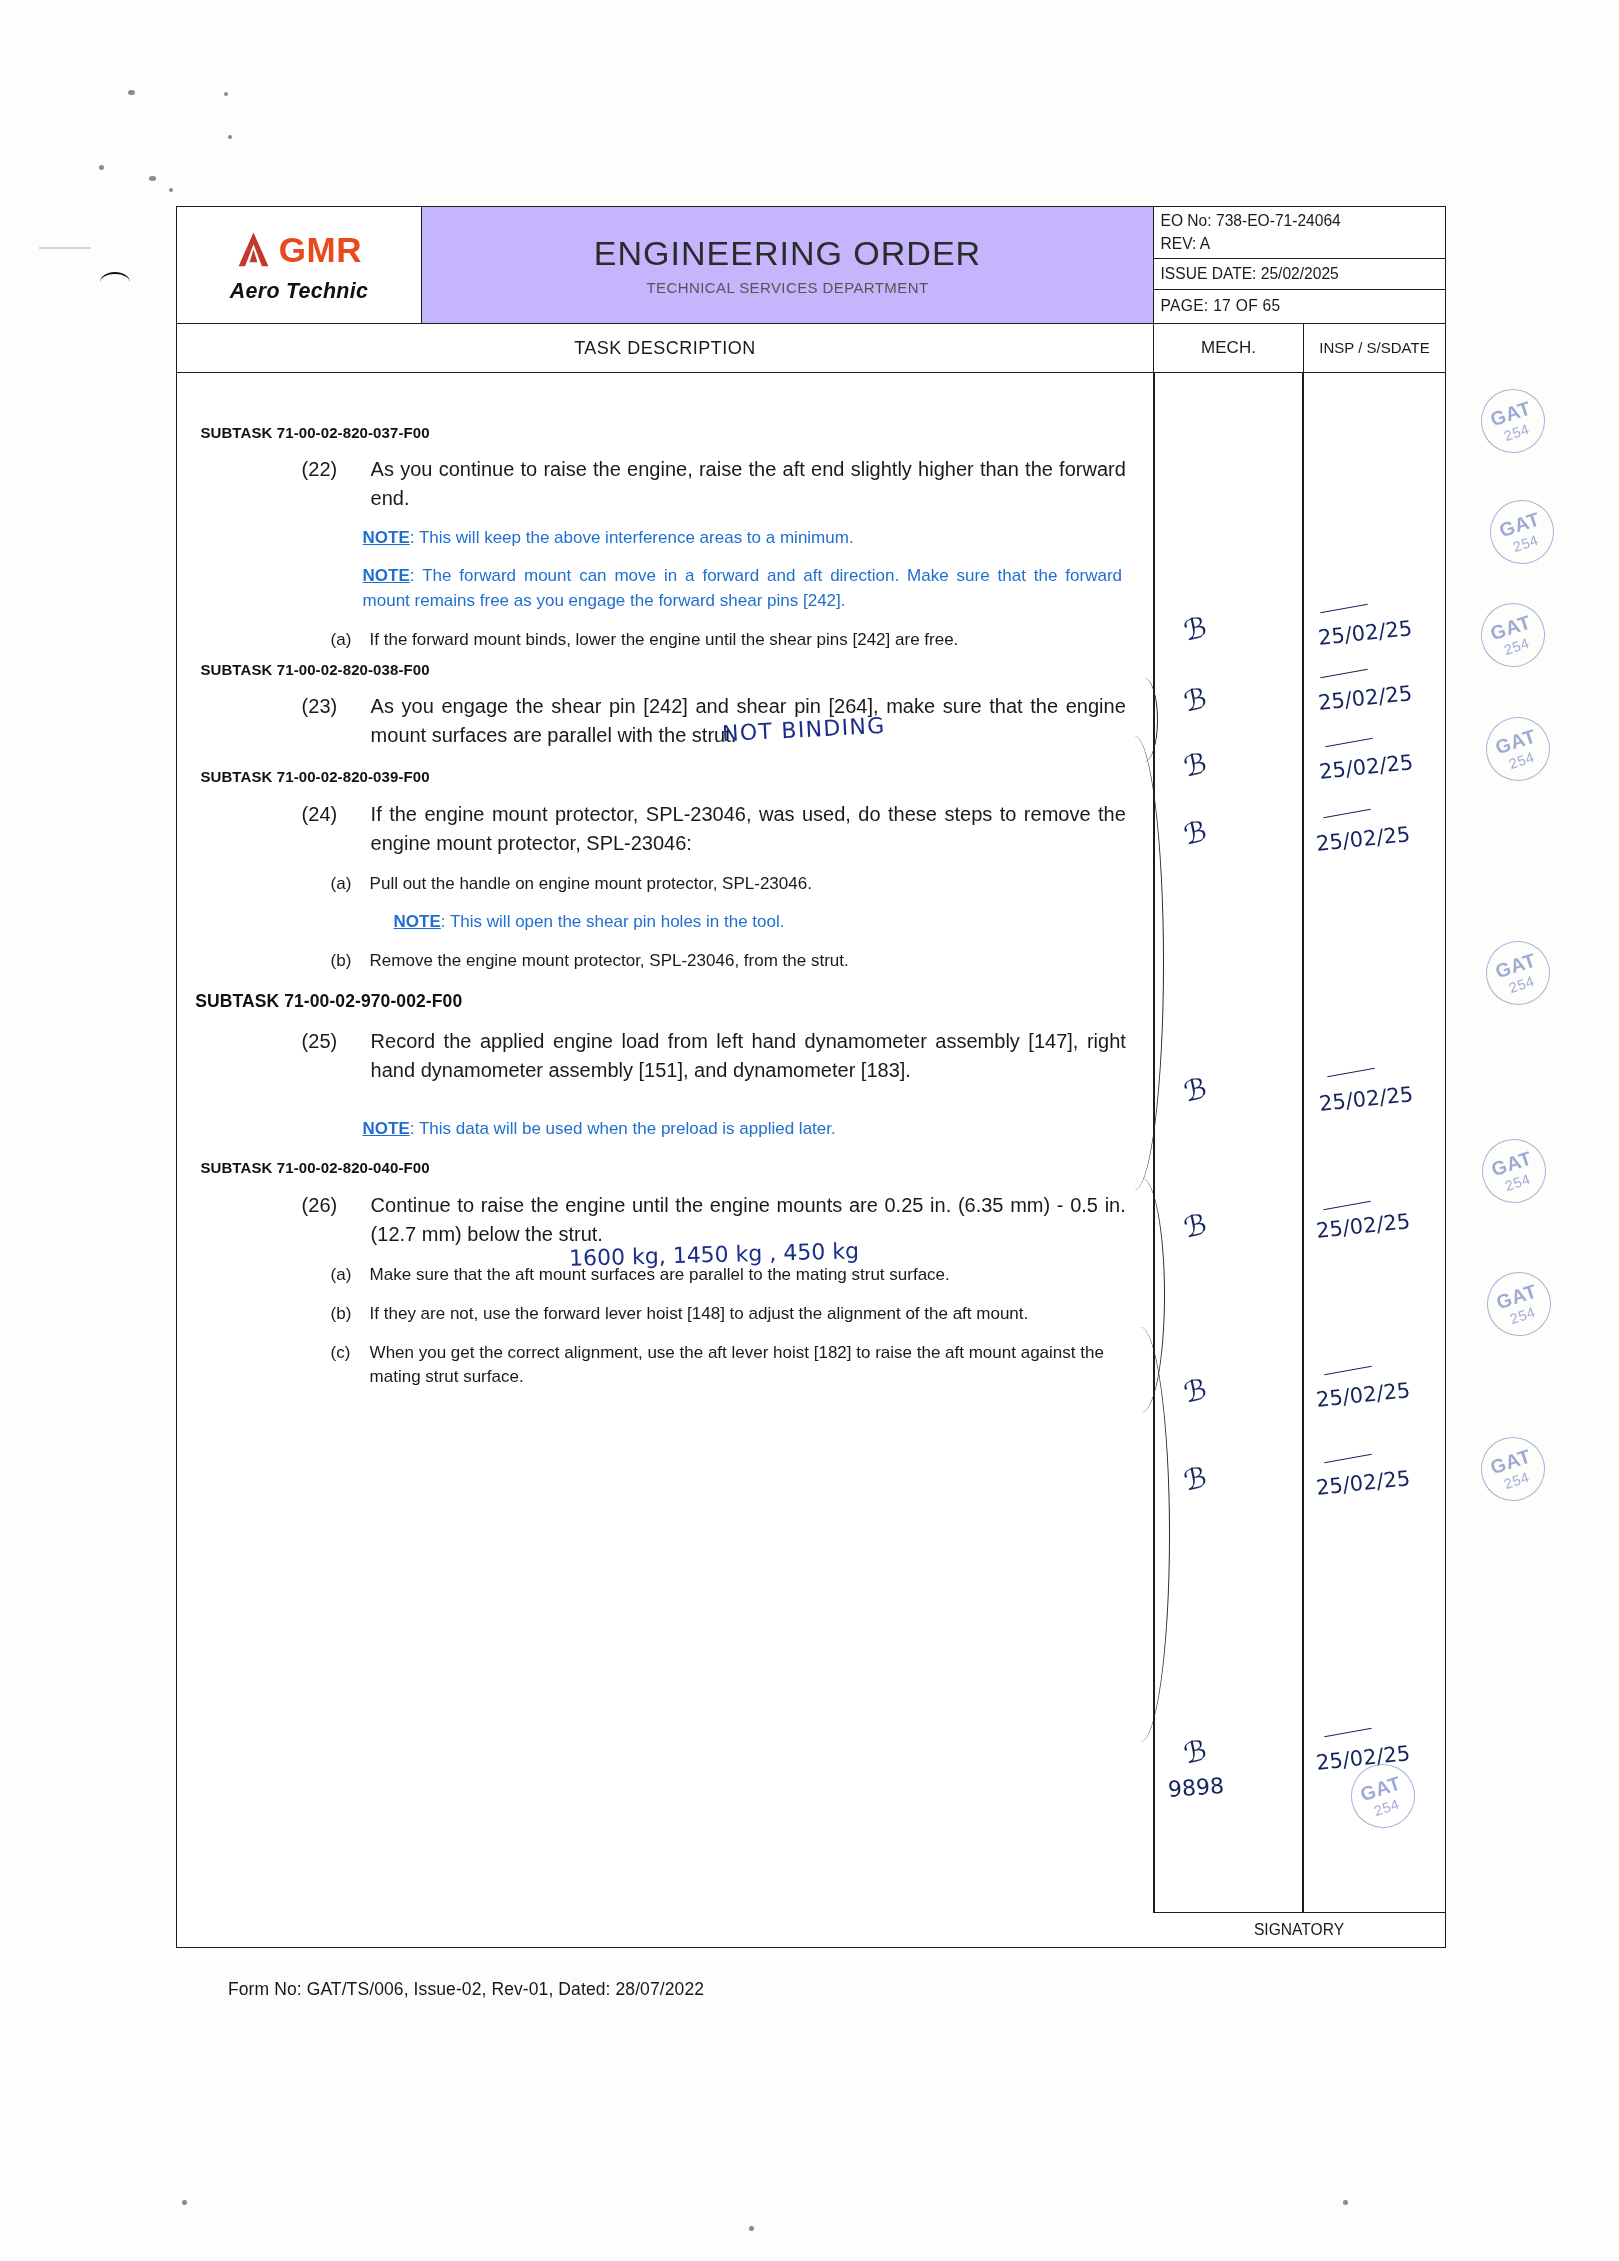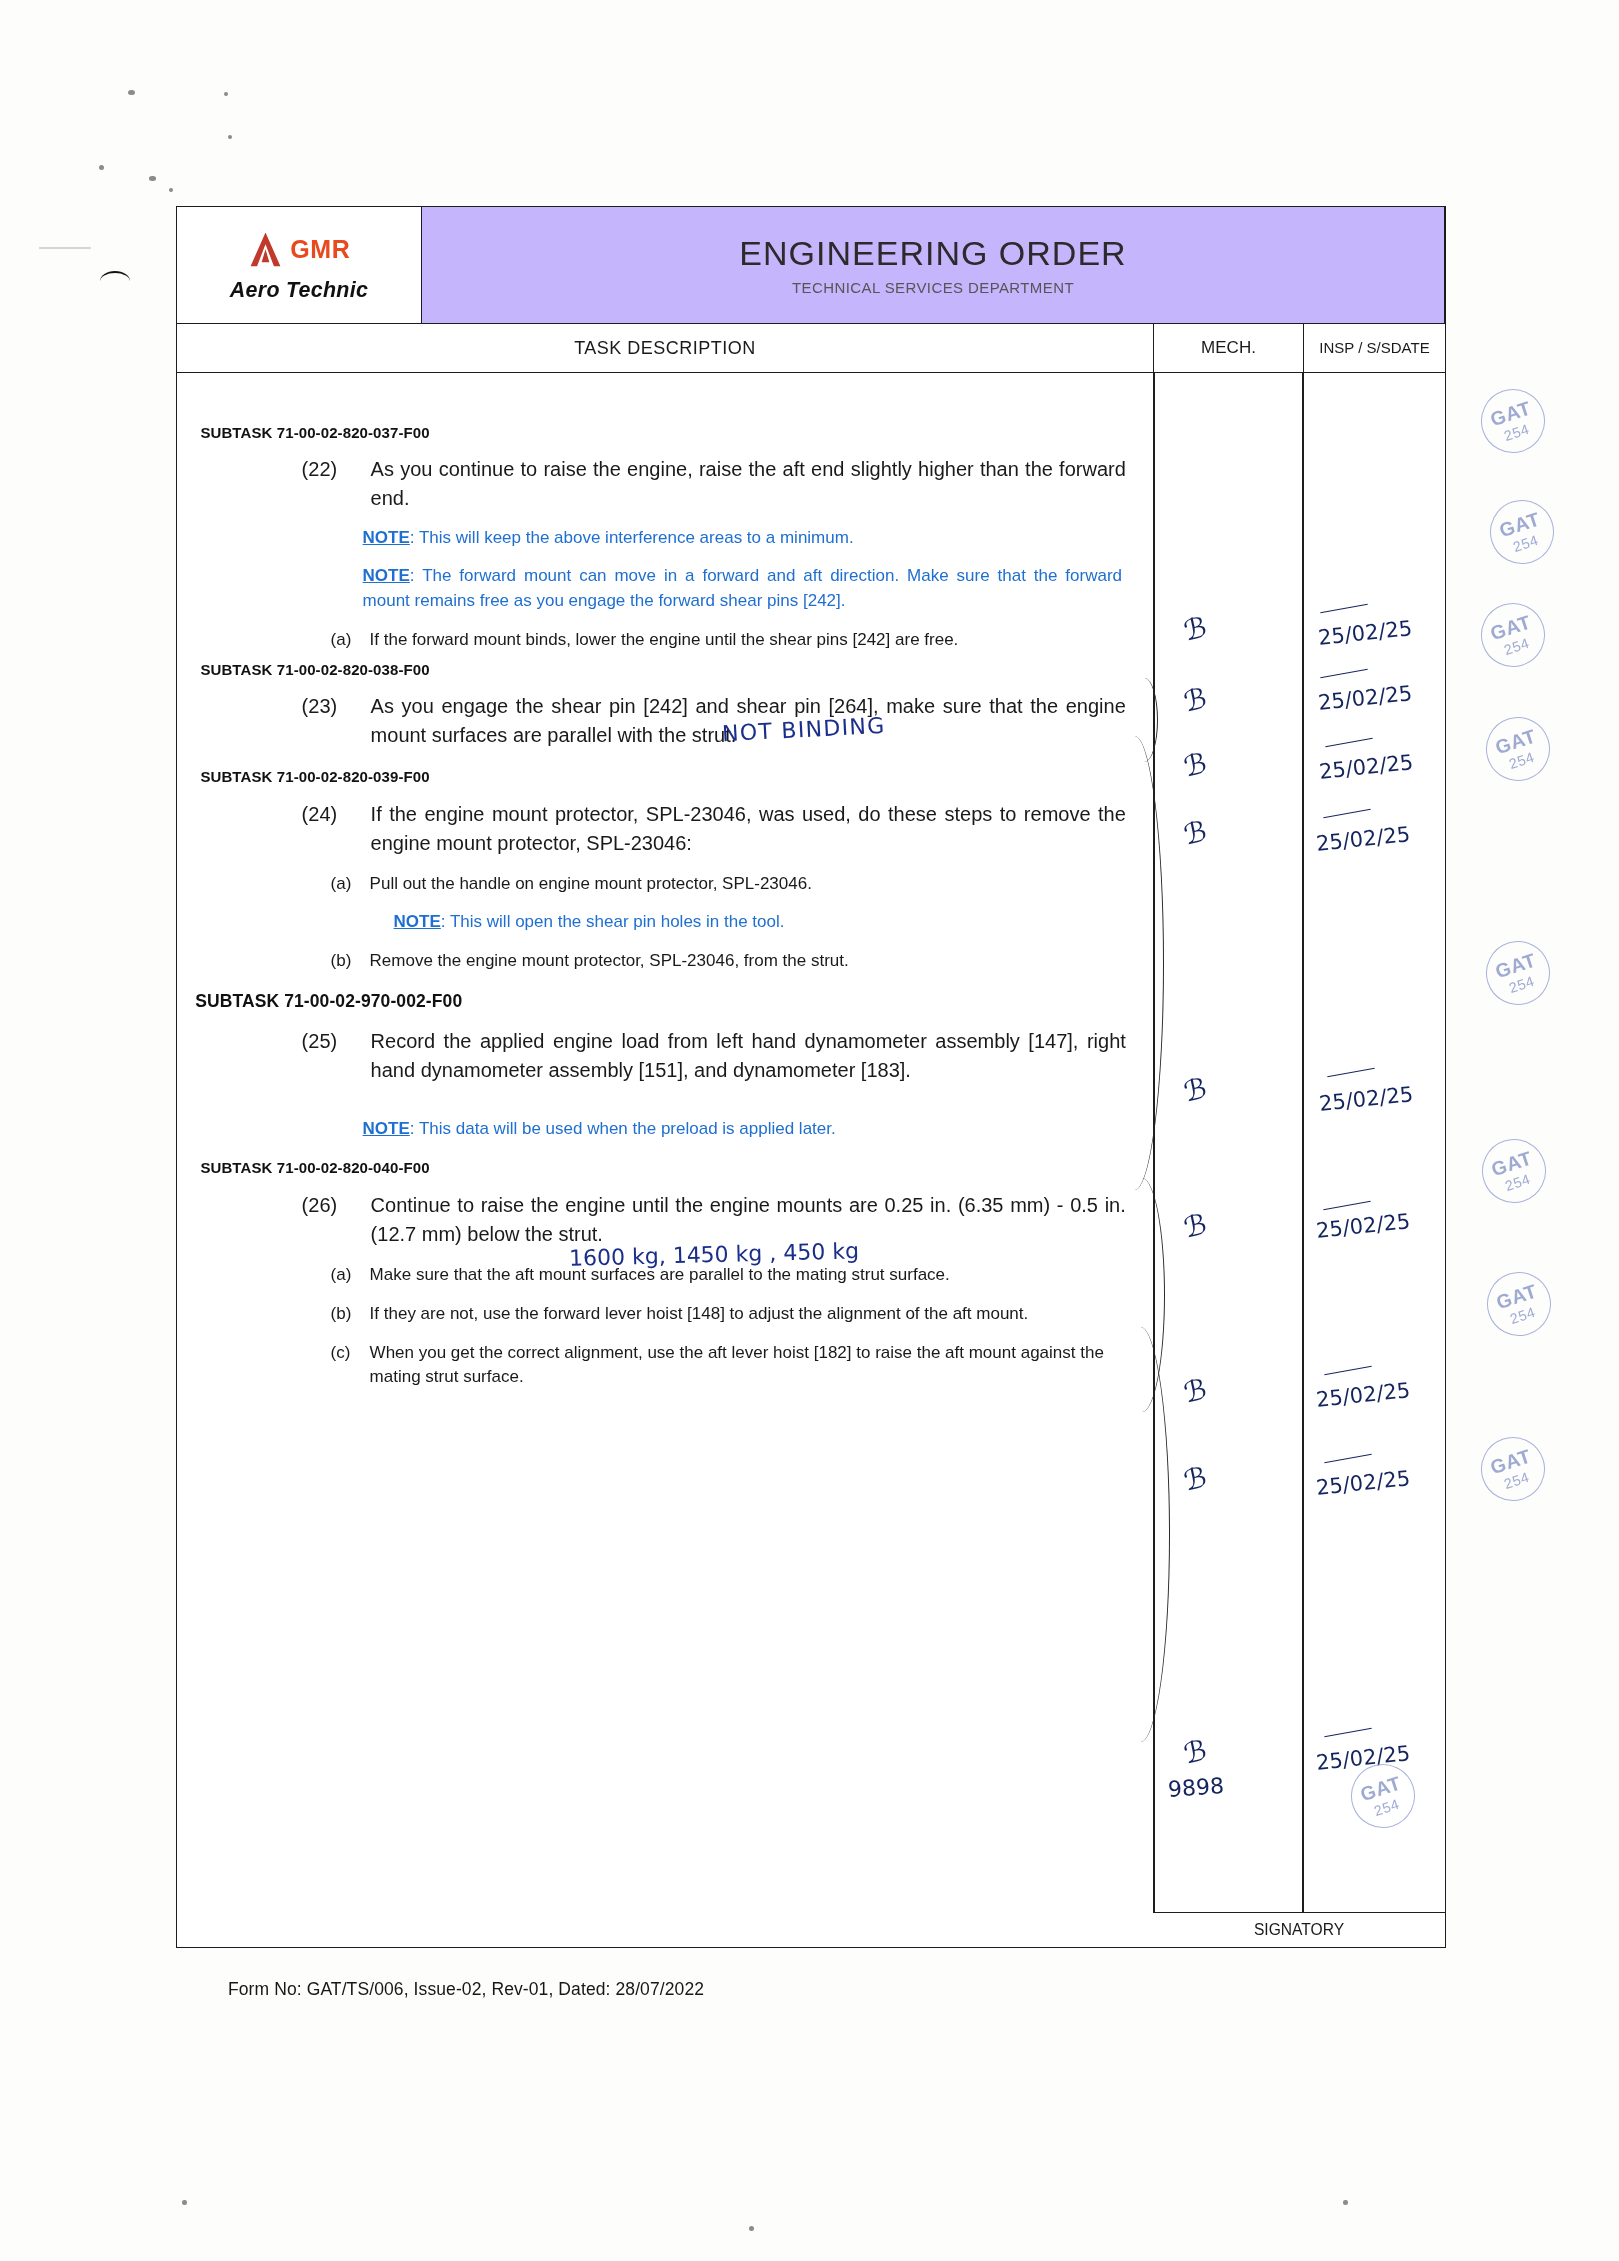--- a/index.html
+++ b/index.html
@@ -370,6 +370,12 @@
         <div class="t2">TECHNICAL SERVICES DEPARTMENT</div>
       </div>
 
+      <div class="hdr-meta">
+        <div class="meta-eo">EO No: 738-EO-71-24064</div>
+        <div class="meta-rev">REV: A</div>
+        <div class="meta-issue">ISSUE DATE: 25/02/2025</div>
+        <div class="meta-page">PAGE:  17  OF 65</div>
+      </div>
     </div>
 
     <div class="col-head">

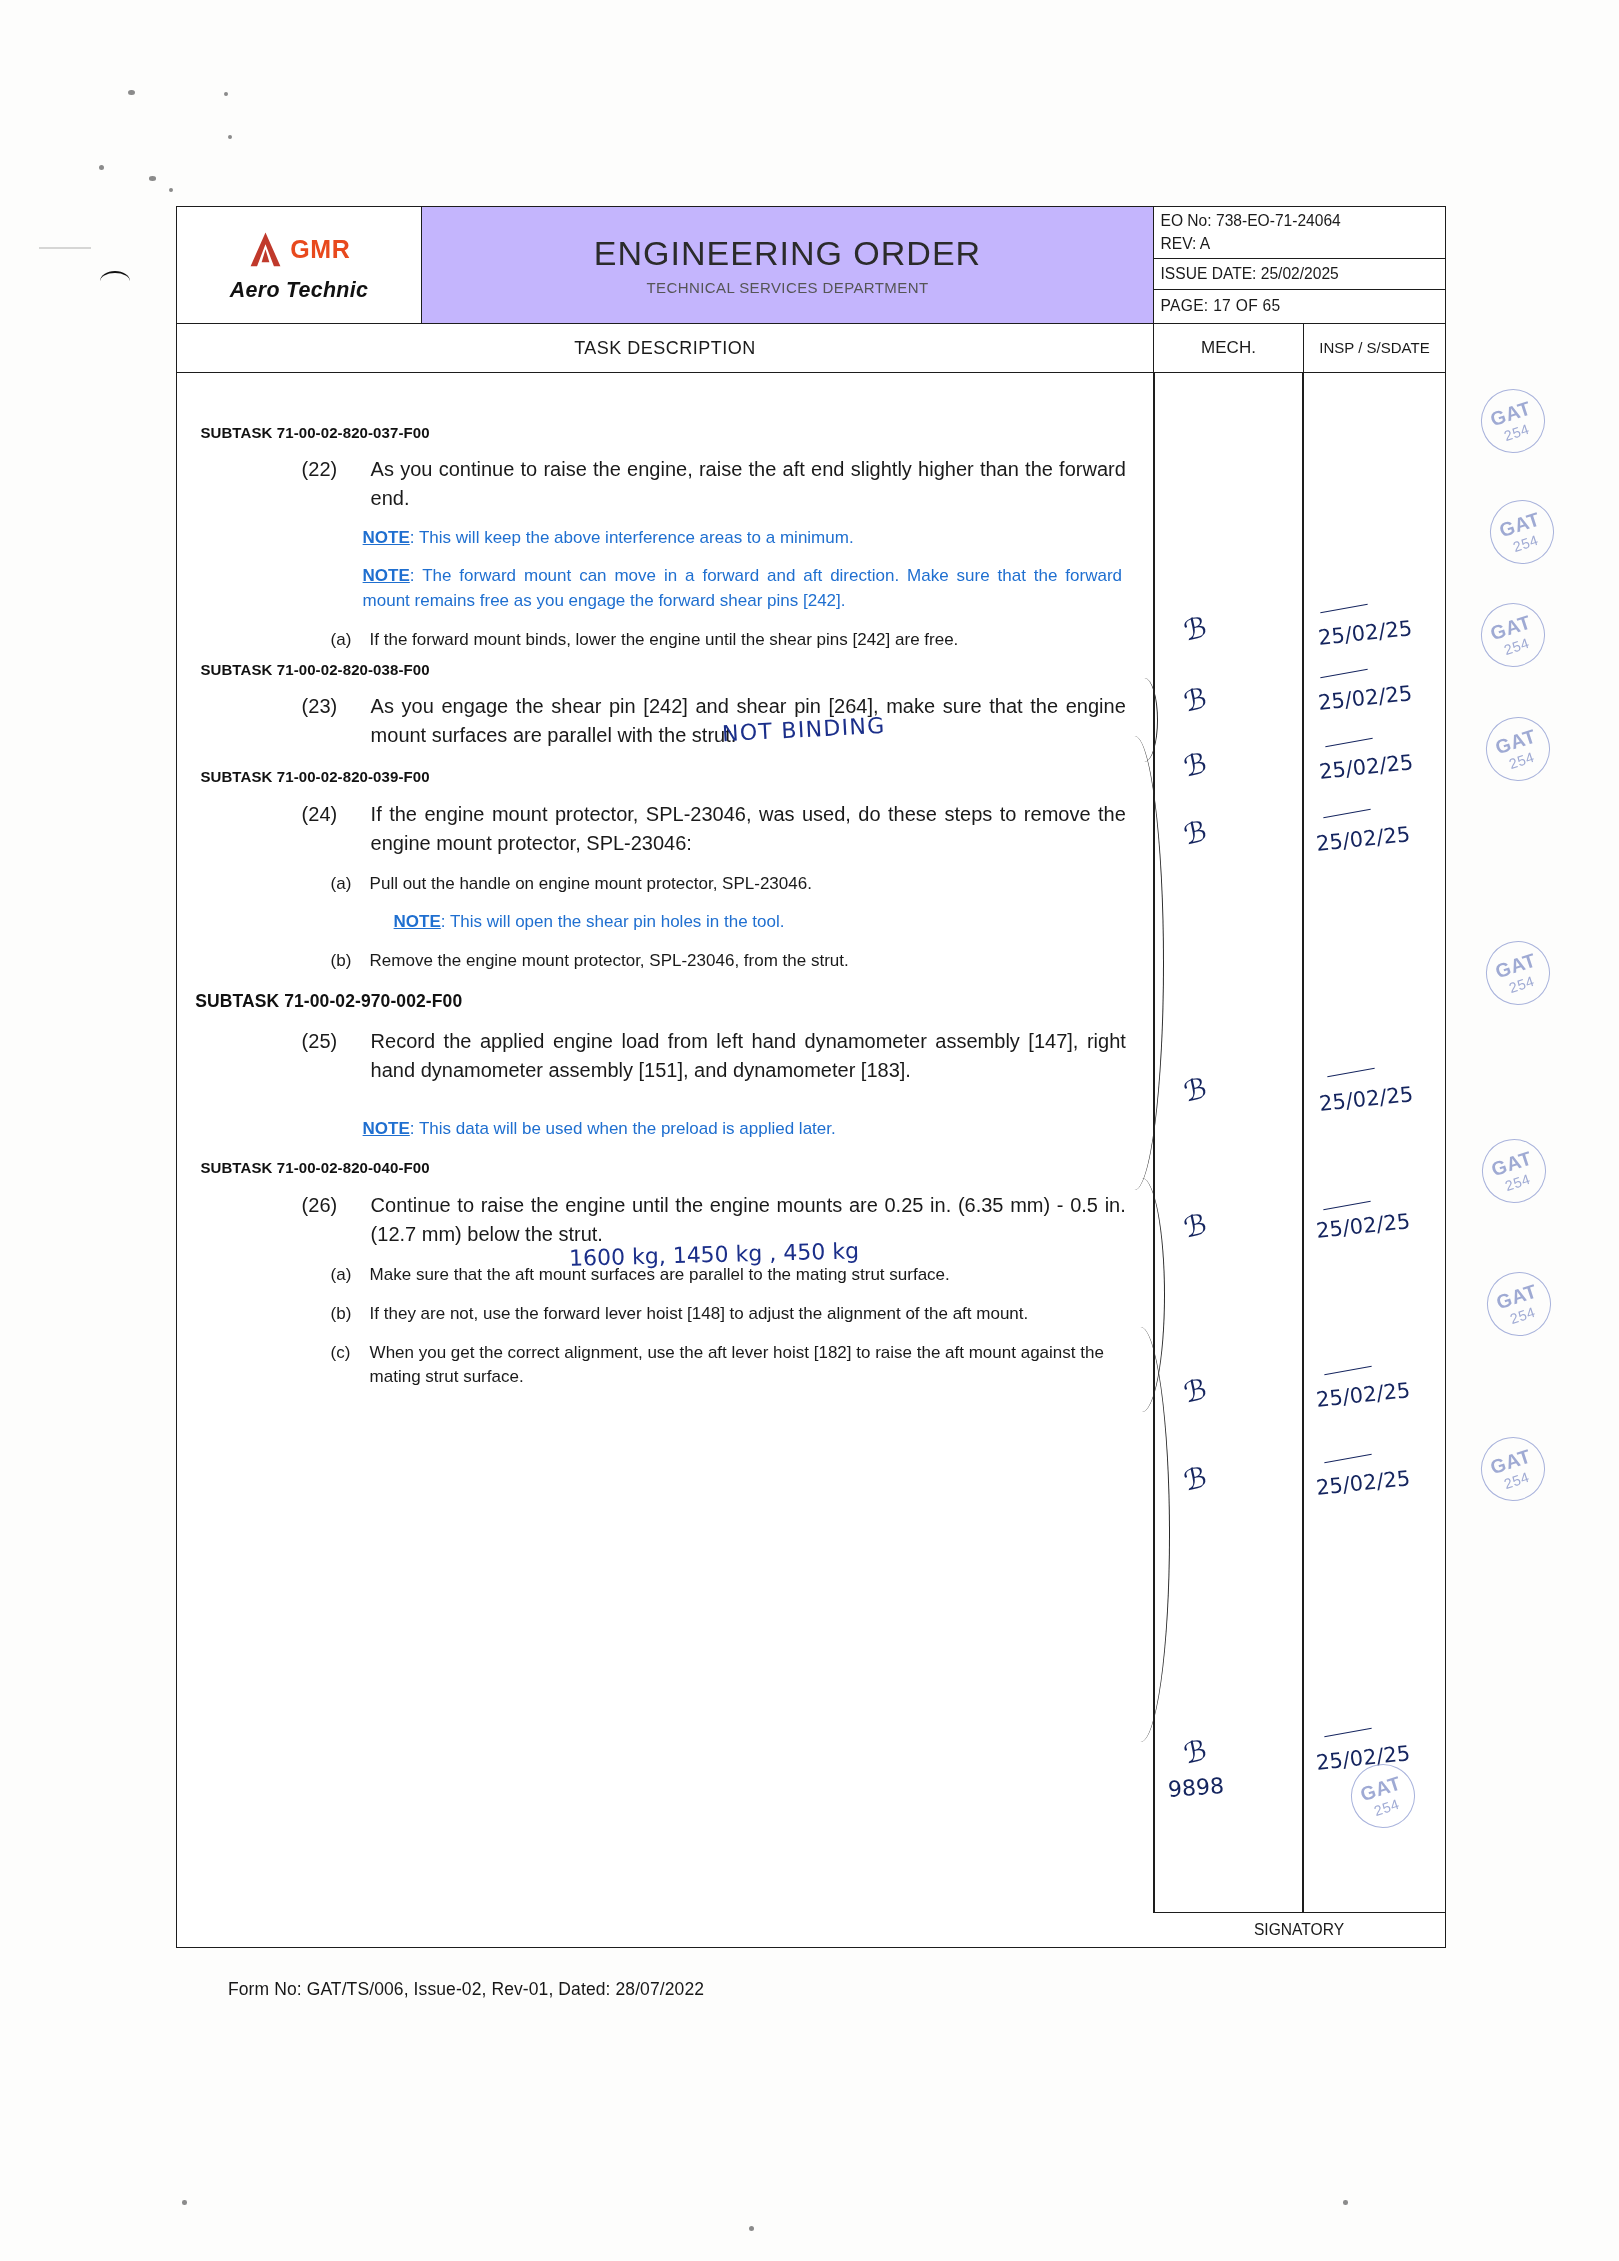--- a/index.html
+++ b/index.html
@@ -63,7 +63,7 @@
   }
   .logo-mark svg { display:block; }
   .logo-word {
-    font-size: 25px;
+    font-size: 35px;
     font-weight: bold;
     letter-spacing: 0.6px;
     color: #e8491d;

